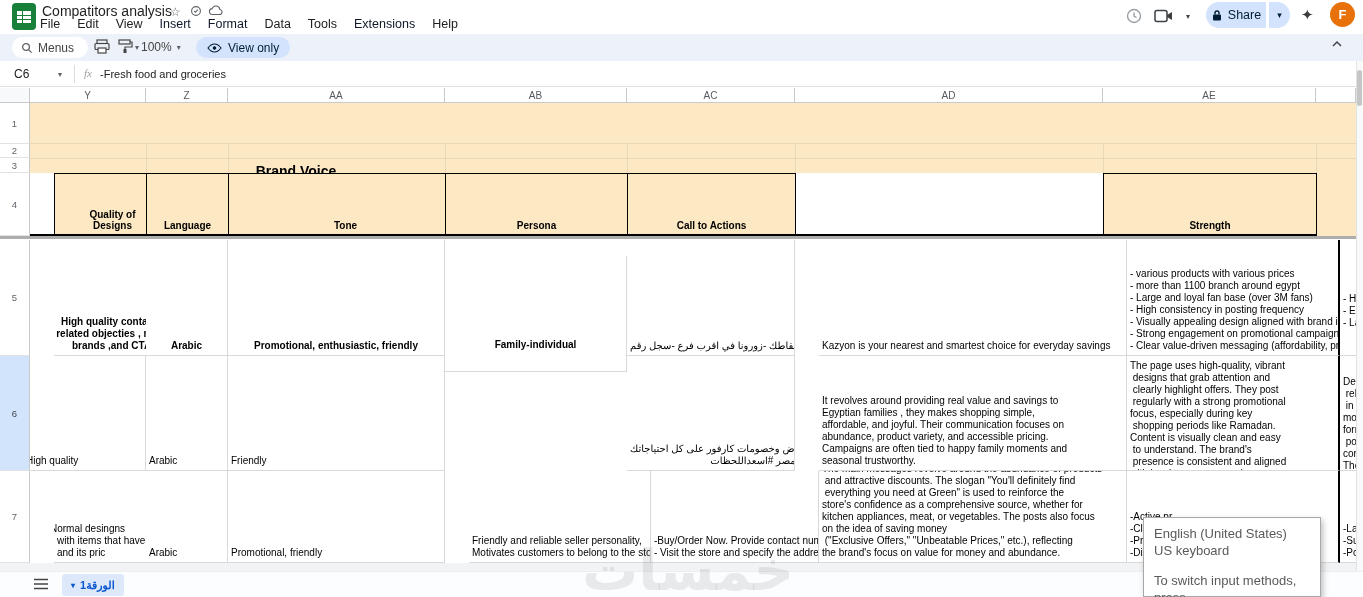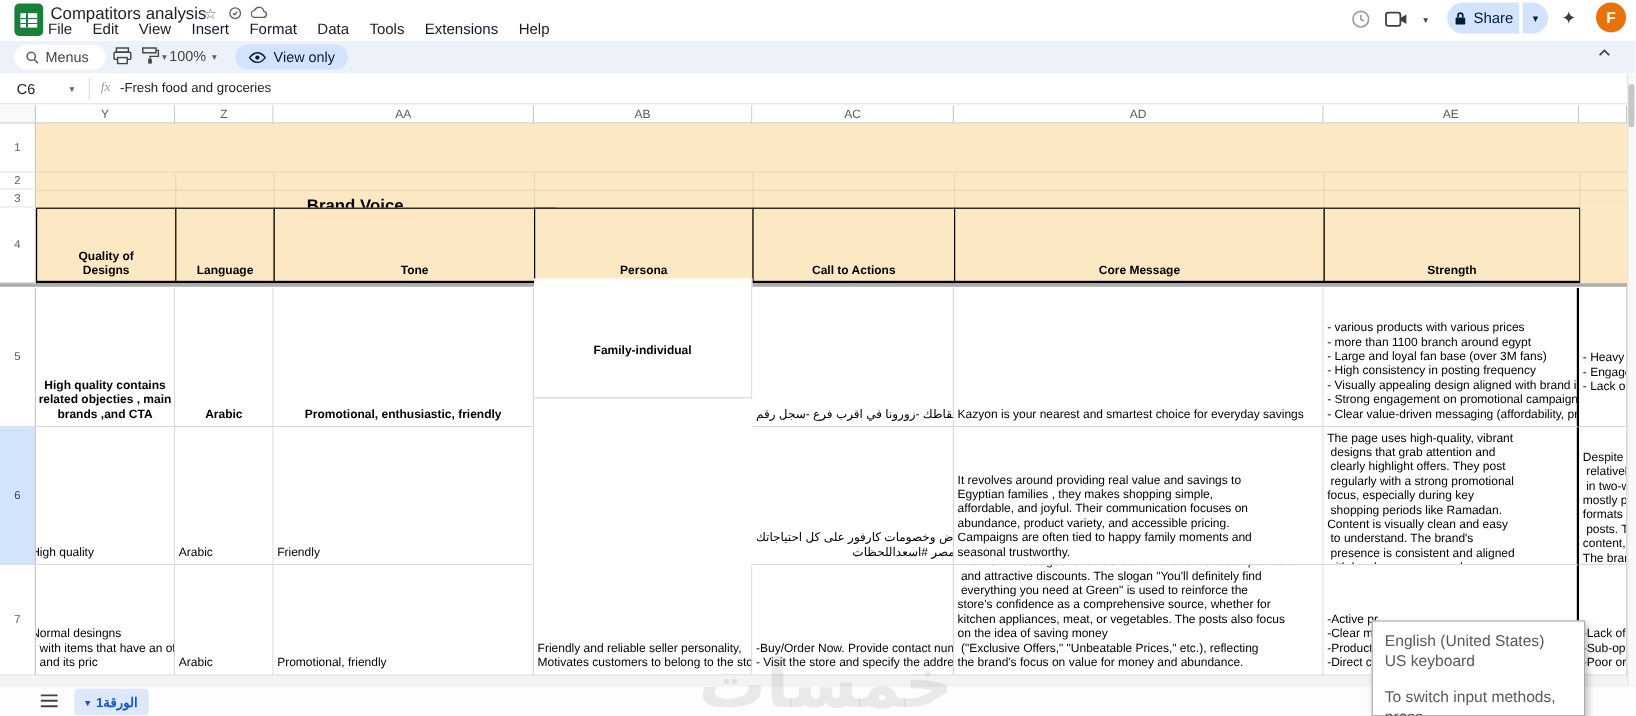--- a/index.html
+++ b/index.html
@@ -78,7 +78,7 @@
   .c { position:absolute; background:#fff; border-right:1px solid #d9d9d9; border-bottom:1px solid #d9d9d9;
     font-size:10px; line-height:12px; color:#000; overflow:hidden; display:flex; flex-direction:column;
     justify-content:flex-end; padding:2px 3px 3px 3px; }
-  .pre { white-space:pre; }
+  .pre { white-space:pre;margin-left:24px; }
   .ctr { align-items:center; text-align:center; }
   .b { font-weight:700; }
   .rtl { direction:rtl; text-align:right; align-items:flex-end; white-space:pre; }

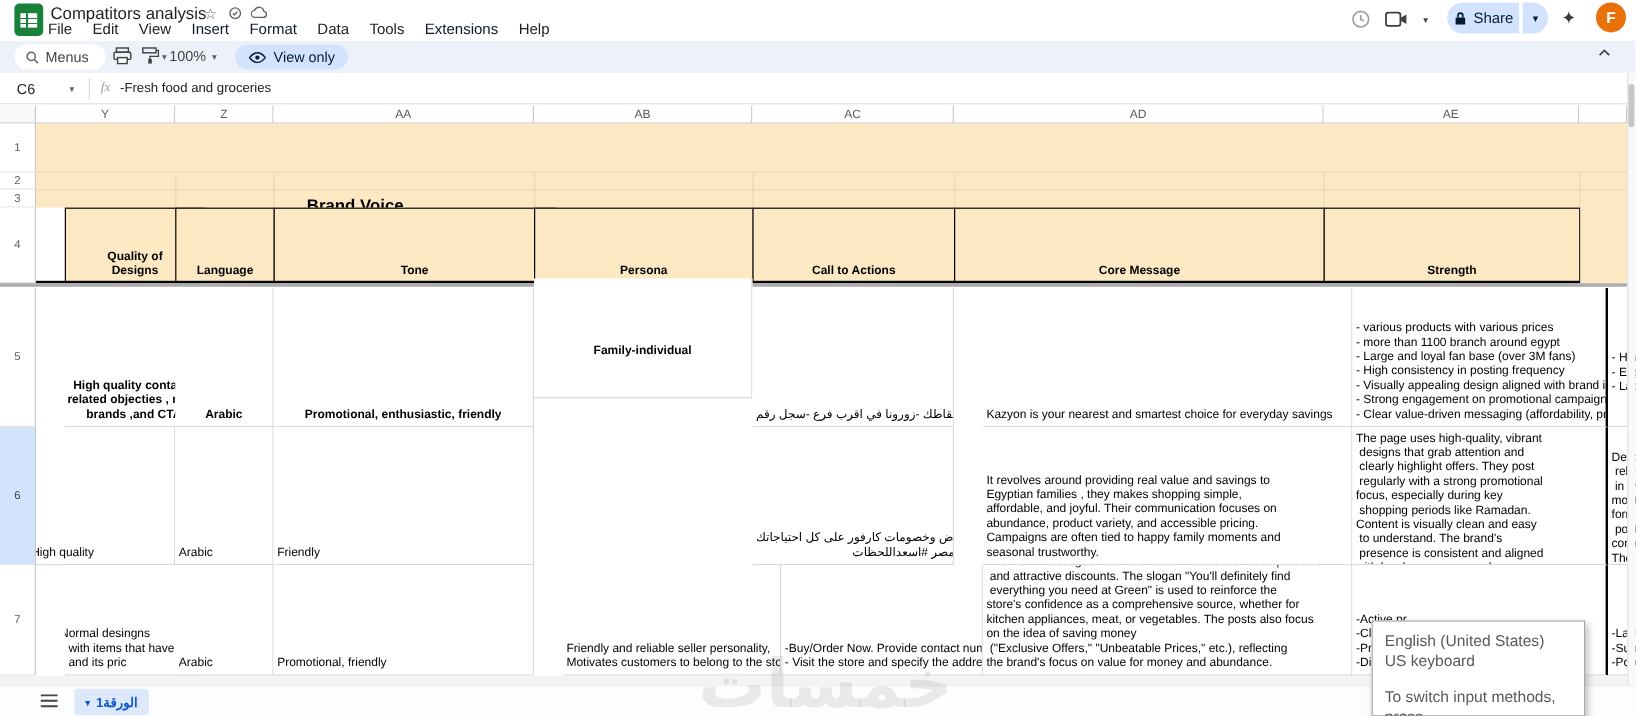--- a/index.html
+++ b/index.html
@@ -254,7 +254,6 @@
   <div class="h4" style="left:228px;width:235px">Tone</div>
   <div class="h4" style="left:445px;width:183px">Persona</div>
   <div class="h4" style="left:627px;width:169px">Call to Actions</div>
-  <div class="h4" style="left:795px;width:309px">Core Message</div>
   <div class="h4" style="left:1103px;width:214px">Strength</div>
   <div class="abs tan" style="left:1317px;top:85px;width:39px;height:63px"></div>
   <div id="blackbar"></div>

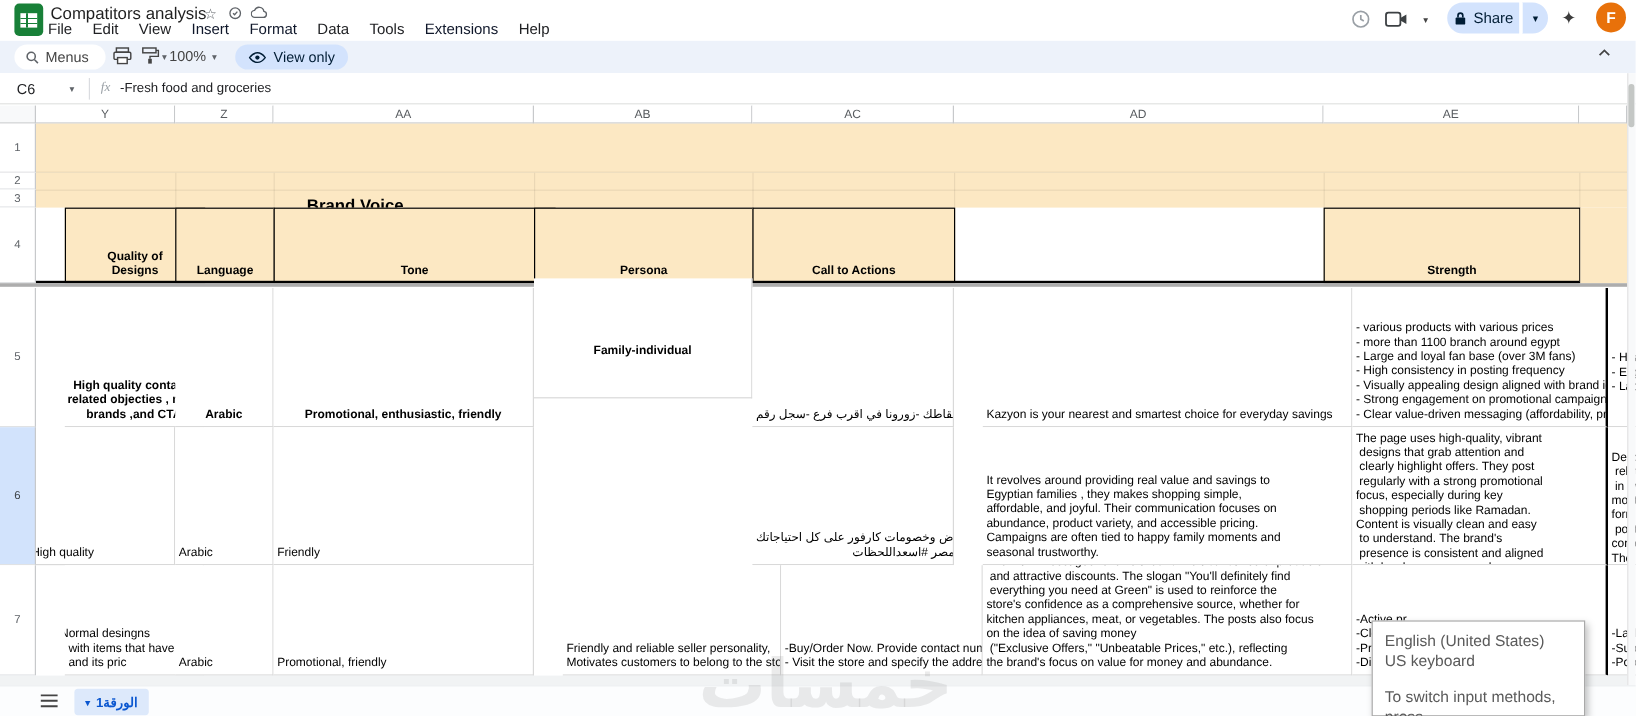--- a/index.html
+++ b/index.html
@@ -264,7 +264,7 @@
 brands ,and CTA</div>
   <div class="c ctr b" style="left:146px;top:152px;width:82px;height:116px">Arabic</div>
   <div class="c ctr b" style="left:228px;top:152px;width:217px;height:116px">Promotional, enthusiastic, friendly</div>
-  <div class="c ctr b" style="left:445px;top:144px;width:182px;height:100px;padding-bottom:32px">Family-individual</div>
+  <div class="c ctr b" style="left:445px;top:168px;width:182px;height:116px;padding-bottom:20px">Family-individual</div>
   <div class="c rtl" style="left:627px;top:152px;width:168px;height:116px">- اشترك -اجمع نقاطك -زورونا في اقرب فرع -سجل رقم</div>
   <div class="c pre" style="left:795px;top:152px;width:308px;height:116px">Kazyon is your nearest and smartest choice for everyday savings</div>
   <div class="c pre blackR" style="left:1103px;top:152px;width:213px;height:116px">- various products with various prices

